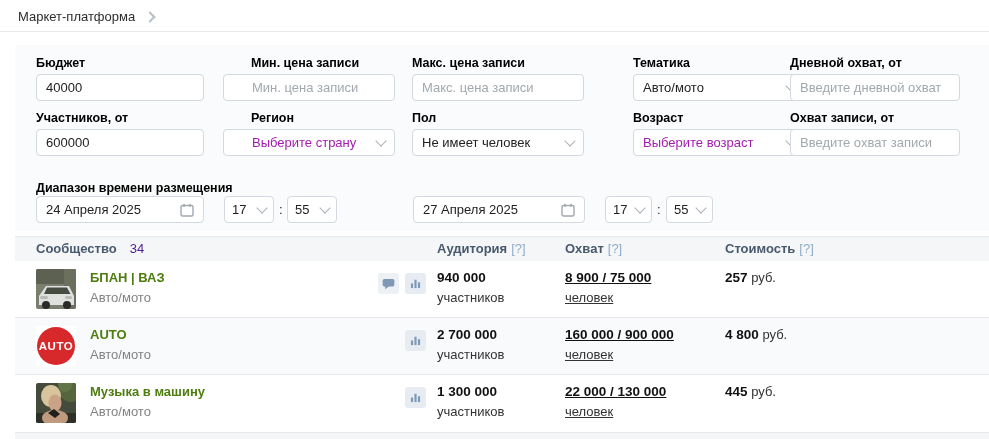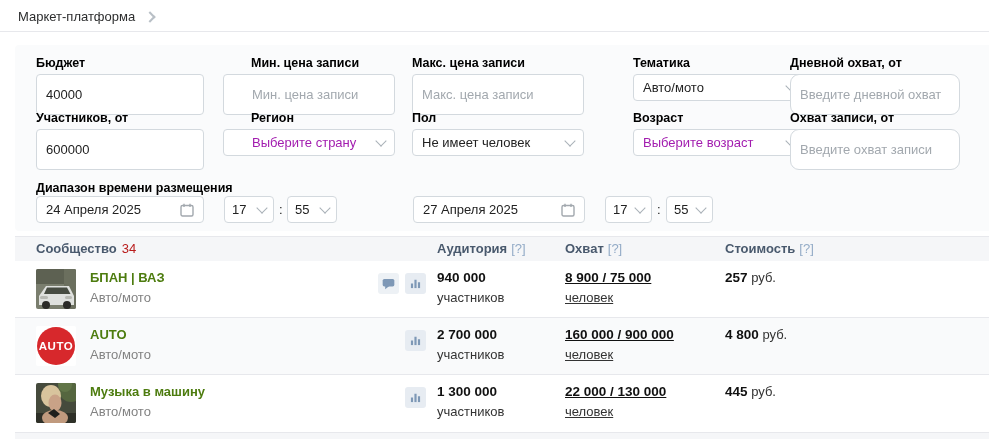--- a/index.html
+++ b/index.html
@@ -19,7 +19,7 @@
   
   .panel{top:45px;left:15px;width:974px;height:186px;background:#fafbfc;border-radius:4px 0 0 4px;}
   .f-label{position:absolute;font-size:12.5px;font-weight:700;color:#000000;white-space:nowrap;}
-  .f-input{position:absolute;box-sizing:border-box;height:41px;border:1px solid #d3d9de;border-radius:4px;
+  .f-input{position:absolute;box-sizing:border-box;height:27px;border:1px solid #d3d9de;border-radius:4px;
     background:#fff;padding:0 9px;font-family:"Liberation Sans",sans-serif;font-size:13px;color:#222;outline:none;}
   .f-input::placeholder{color:#a2a8ae;}
   .f-select,.f-date{position:absolute;box-sizing:border-box;height:27px;border:1px solid #d3d9de;border-radius:4px;

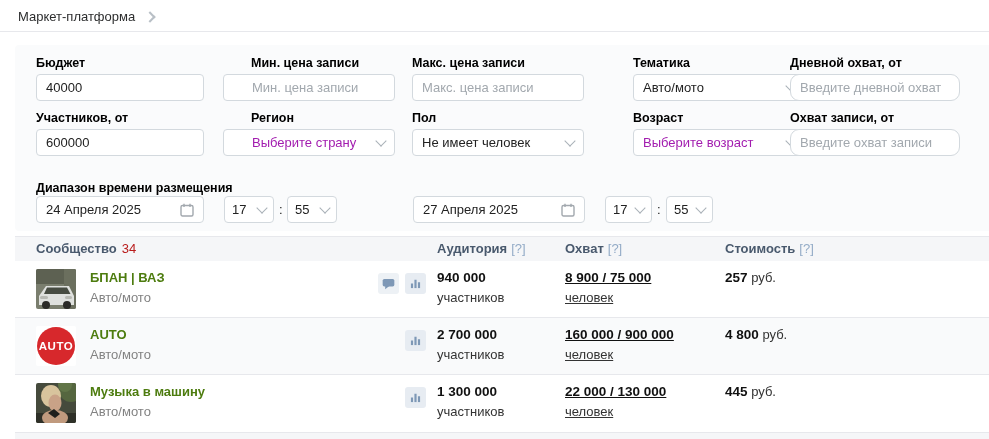--- a/index.html
+++ b/index.html
@@ -31,7 +31,7 @@
   .colon{position:absolute;font-size:13px;color:#222;}
   
   .c0{left:21px;}  .c1{left:208px;padding-left:28px;} .c2{left:397px;} .c3{left:586px;margin-left:32px;} .c4{left:775px;}
-  .w0{width:168px;}.w1{width:172px;}.w2{width:172px;}.w3{width:172px;}.w4{width:170px;border-radius:9px;}
+  .w0{width:168px;}.w1{width:172px;}.w2{width:172px;}.w3{width:172px;}.w4{width:170px;}
   .lr1{top:11px;} .ir1{top:29px;} .lr2{top:66px;} .ir2{top:84px;}
 
   

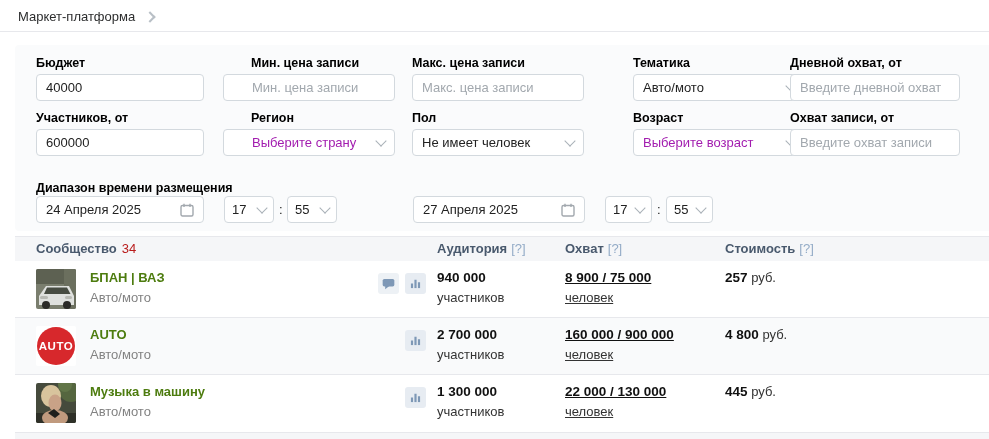--- a/index.html
+++ b/index.html
@@ -39,7 +39,7 @@
     border-top:1px solid #e7e8ec;border-bottom:1px solid #e7e8ec;}
   .th{position:absolute;top:0;line-height:24px;font-weight:700;font-size:13px;color:#49596d;white-space:nowrap;}
   .help-badge{font-weight:400;color:#93abc7;margin-left:4px;cursor:pointer;}
-  .count{font-weight:400;color:#b91c1c;margin-left:5px;}
+  .count{font-weight:400;color:#4c1d95;margin-left:13px;}
 
   .rows{top:261px;left:15px;width:974px;}
   .row{position:relative;height:56px;background:#fff;}

